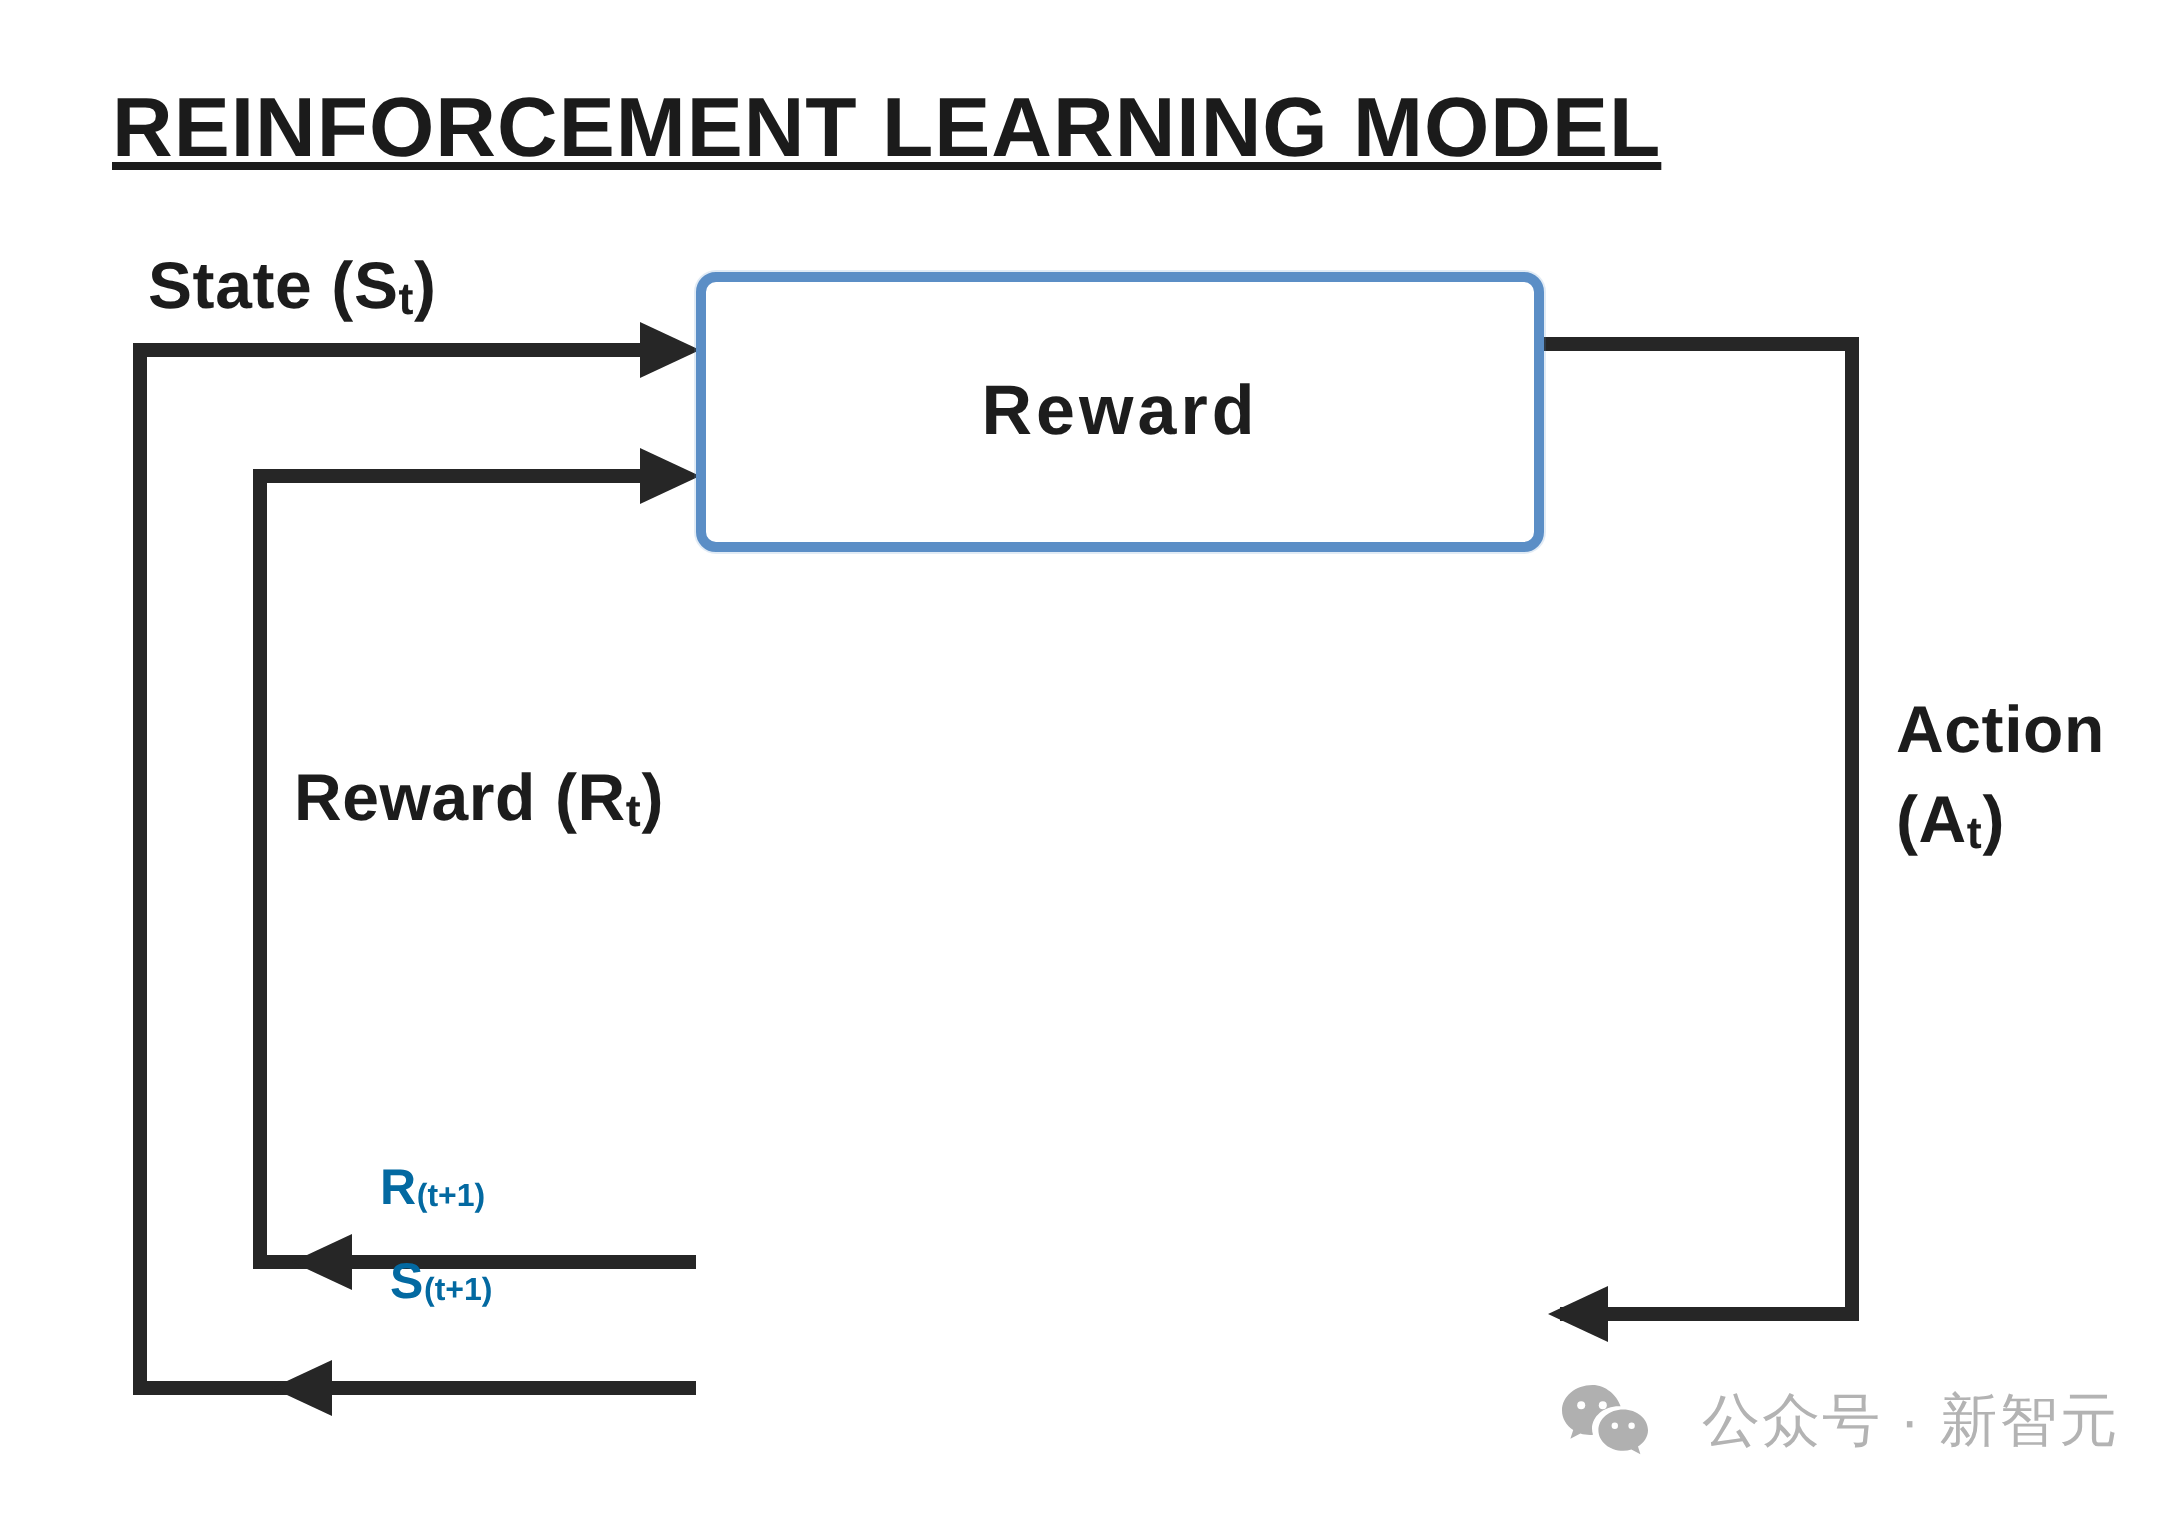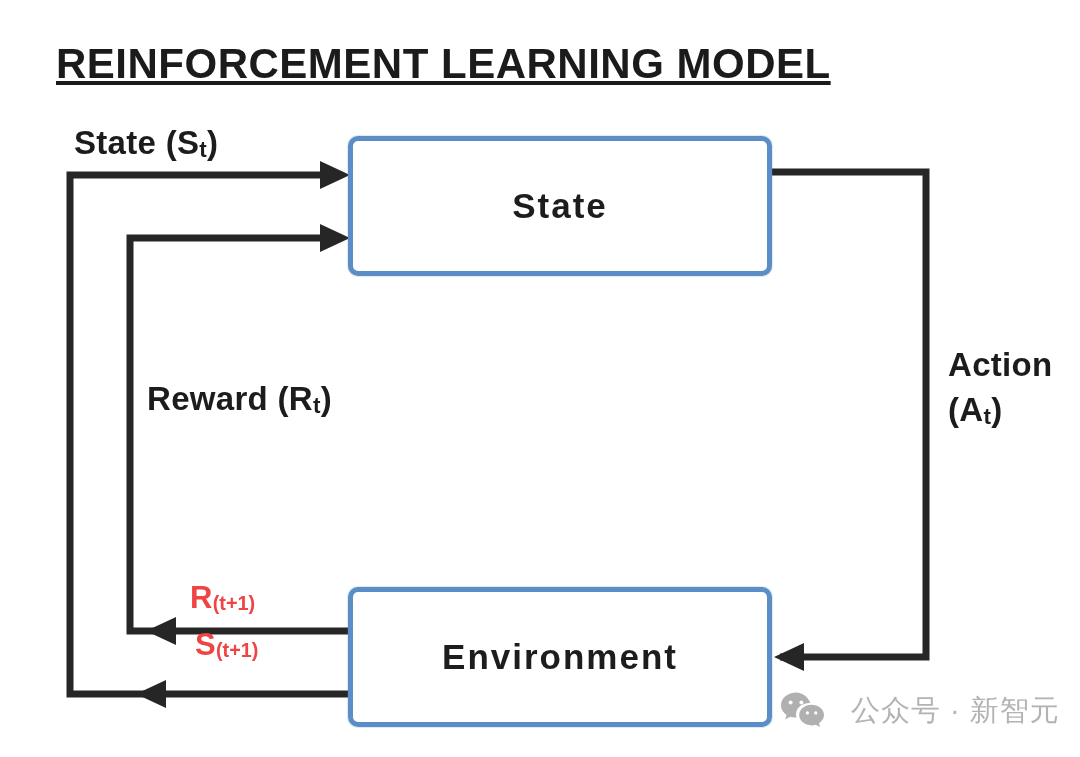--- a/index.html
+++ b/index.html
@@ -68,7 +68,7 @@
   </svg>
 
   <div class="node-box agent">
-    <span class="node-label">State</span>
+    <span class="node-label">Reward</span>
   </div>
 
   <div class="node-box environment">

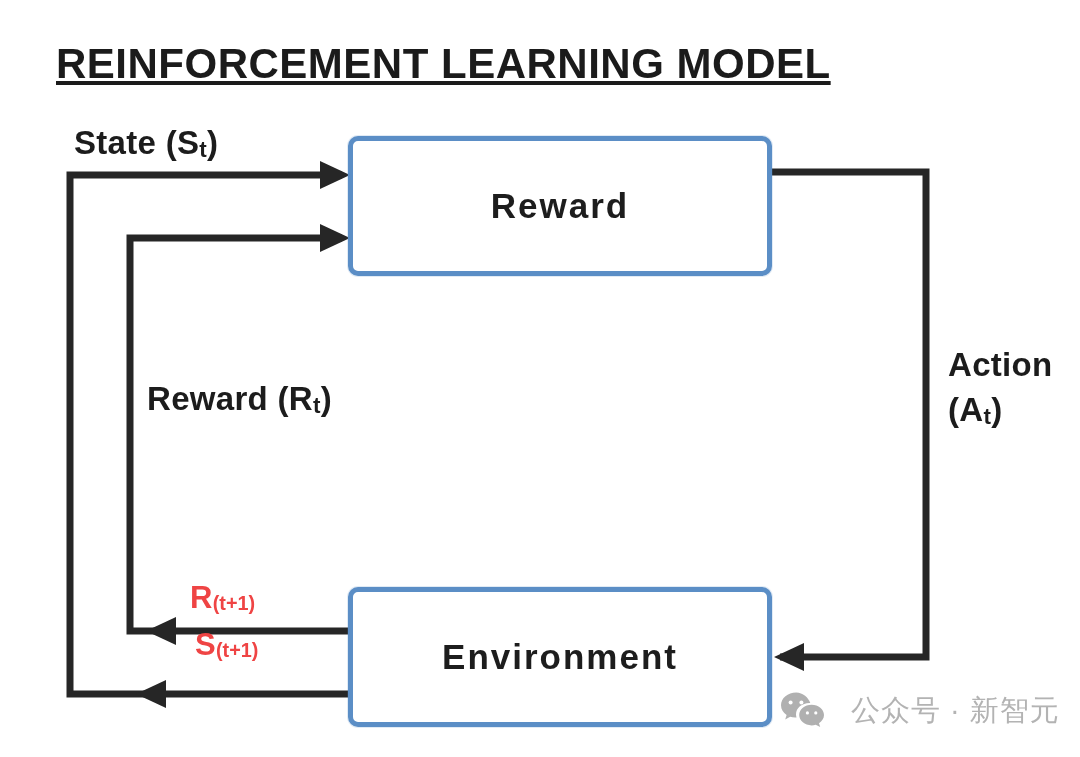--- a/index.html
+++ b/index.html
@@ -29,7 +29,7 @@
   .reward-label{left:147px;top:380px;}
   .action-label{left:948px;top:342px;line-height:45px;}
   .small-label{
-    position:absolute;font-size:31px;font-weight:700;color:#ef4444;white-space:nowrap;letter-spacing:.3px;text-align:center;
+    position:absolute;font-size:25px;font-weight:700;color:#0369a1;white-space:nowrap;letter-spacing:.3px;text-align:center;
   }
   .small-label .sub{font-size:64%;font-weight:700;position:relative;top:.08em;letter-spacing:0;}
   .rnext-label{left:190px;top:580px;}

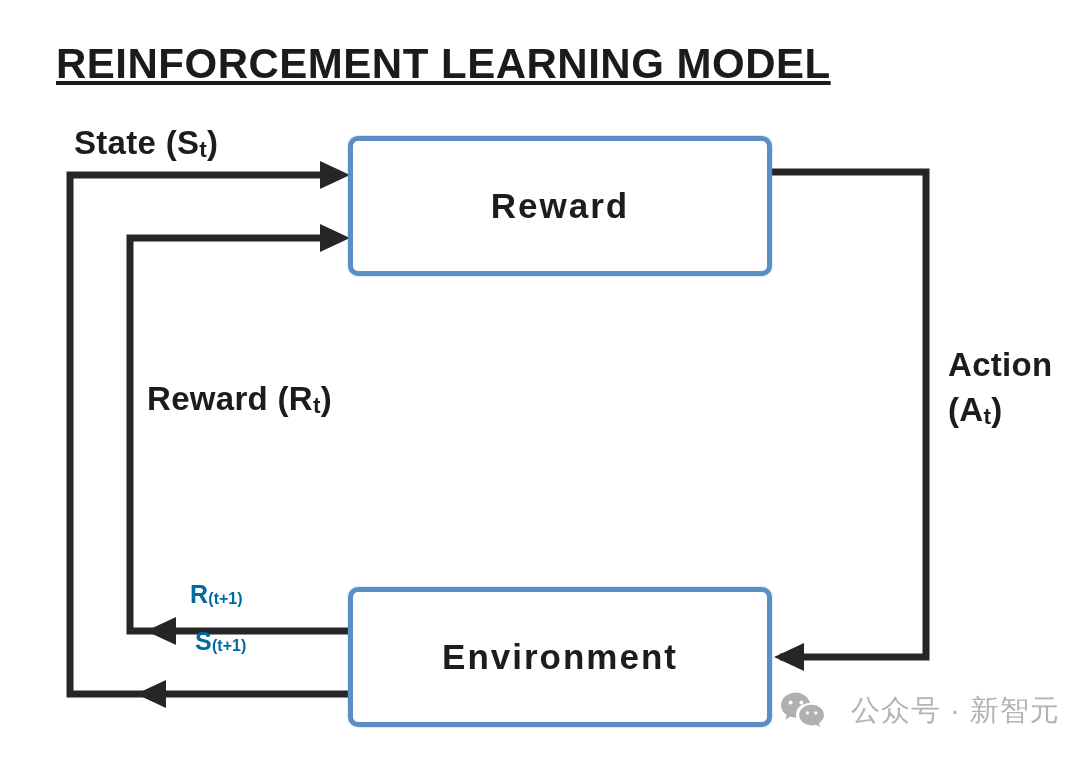--- a/index.html
+++ b/index.html
@@ -71,9 +71,6 @@
     <span class="node-label">Reward</span>
   </div>
 
-  <div class="node-box environment">
-    <span class="node-label">Environment</span>
-  </div>
 
   <div class="flow-label state-label"><span>State (S</span><span class="sub">t</span><span>)</span></div>
 

